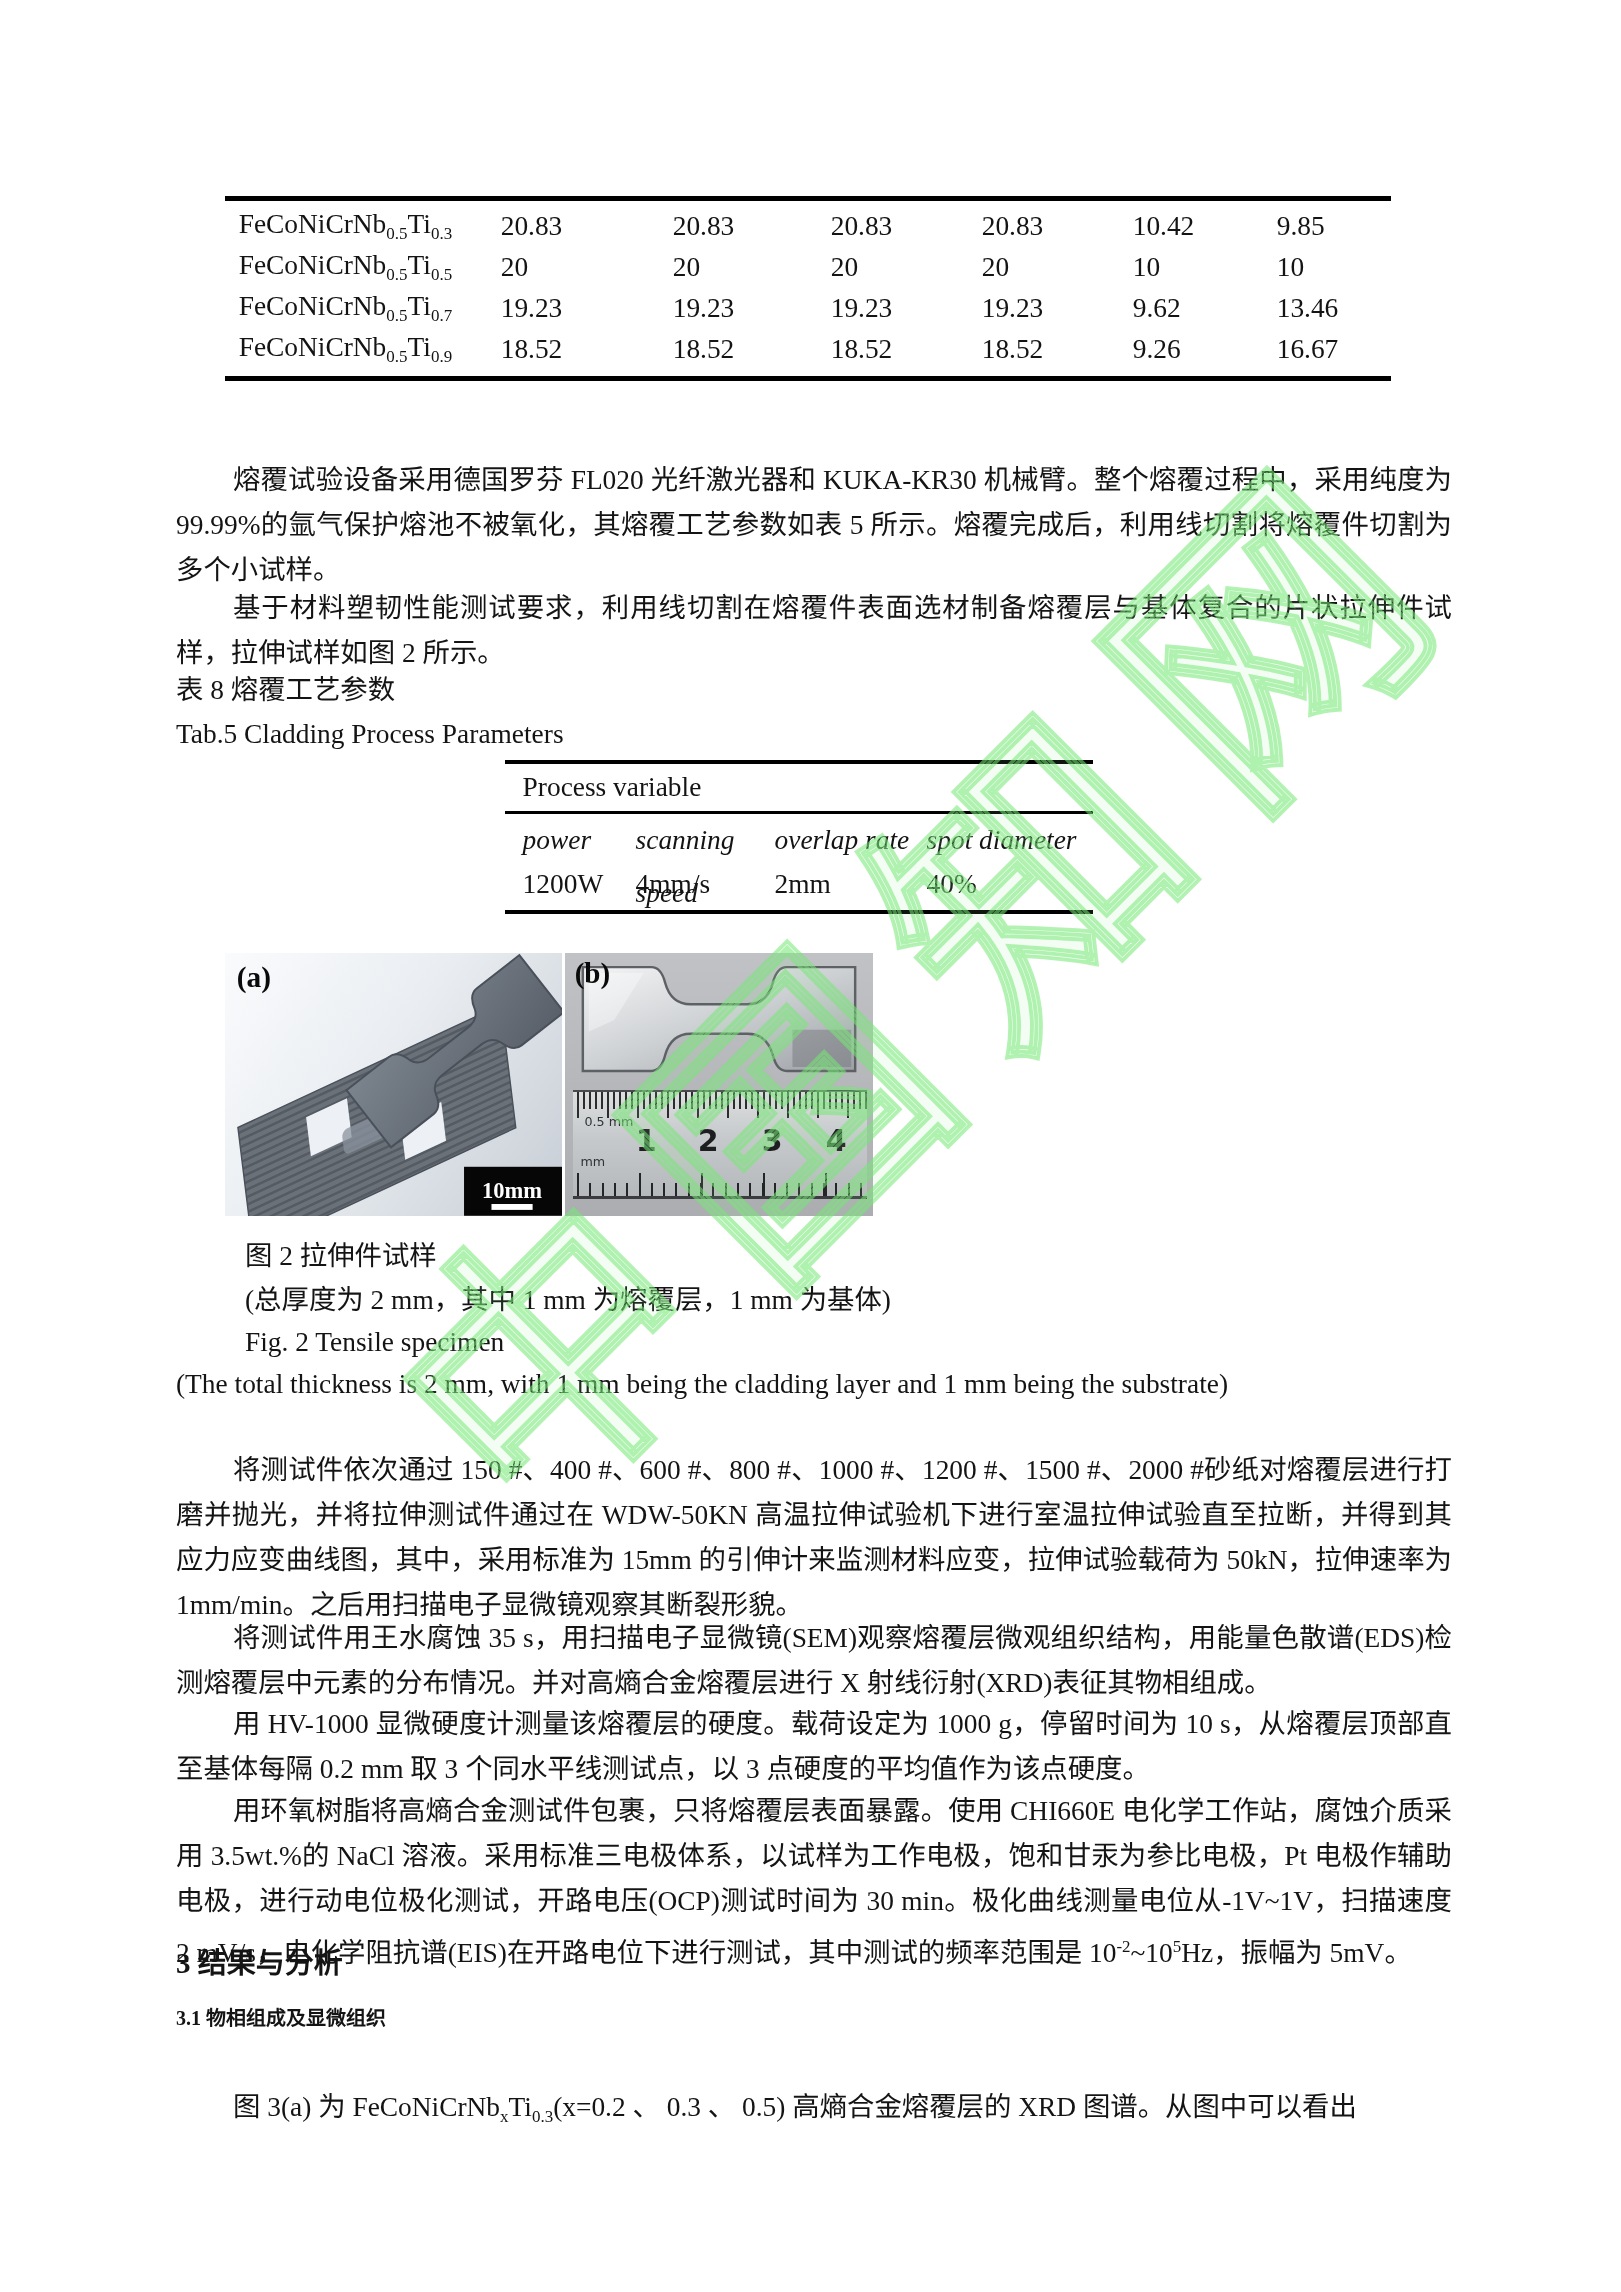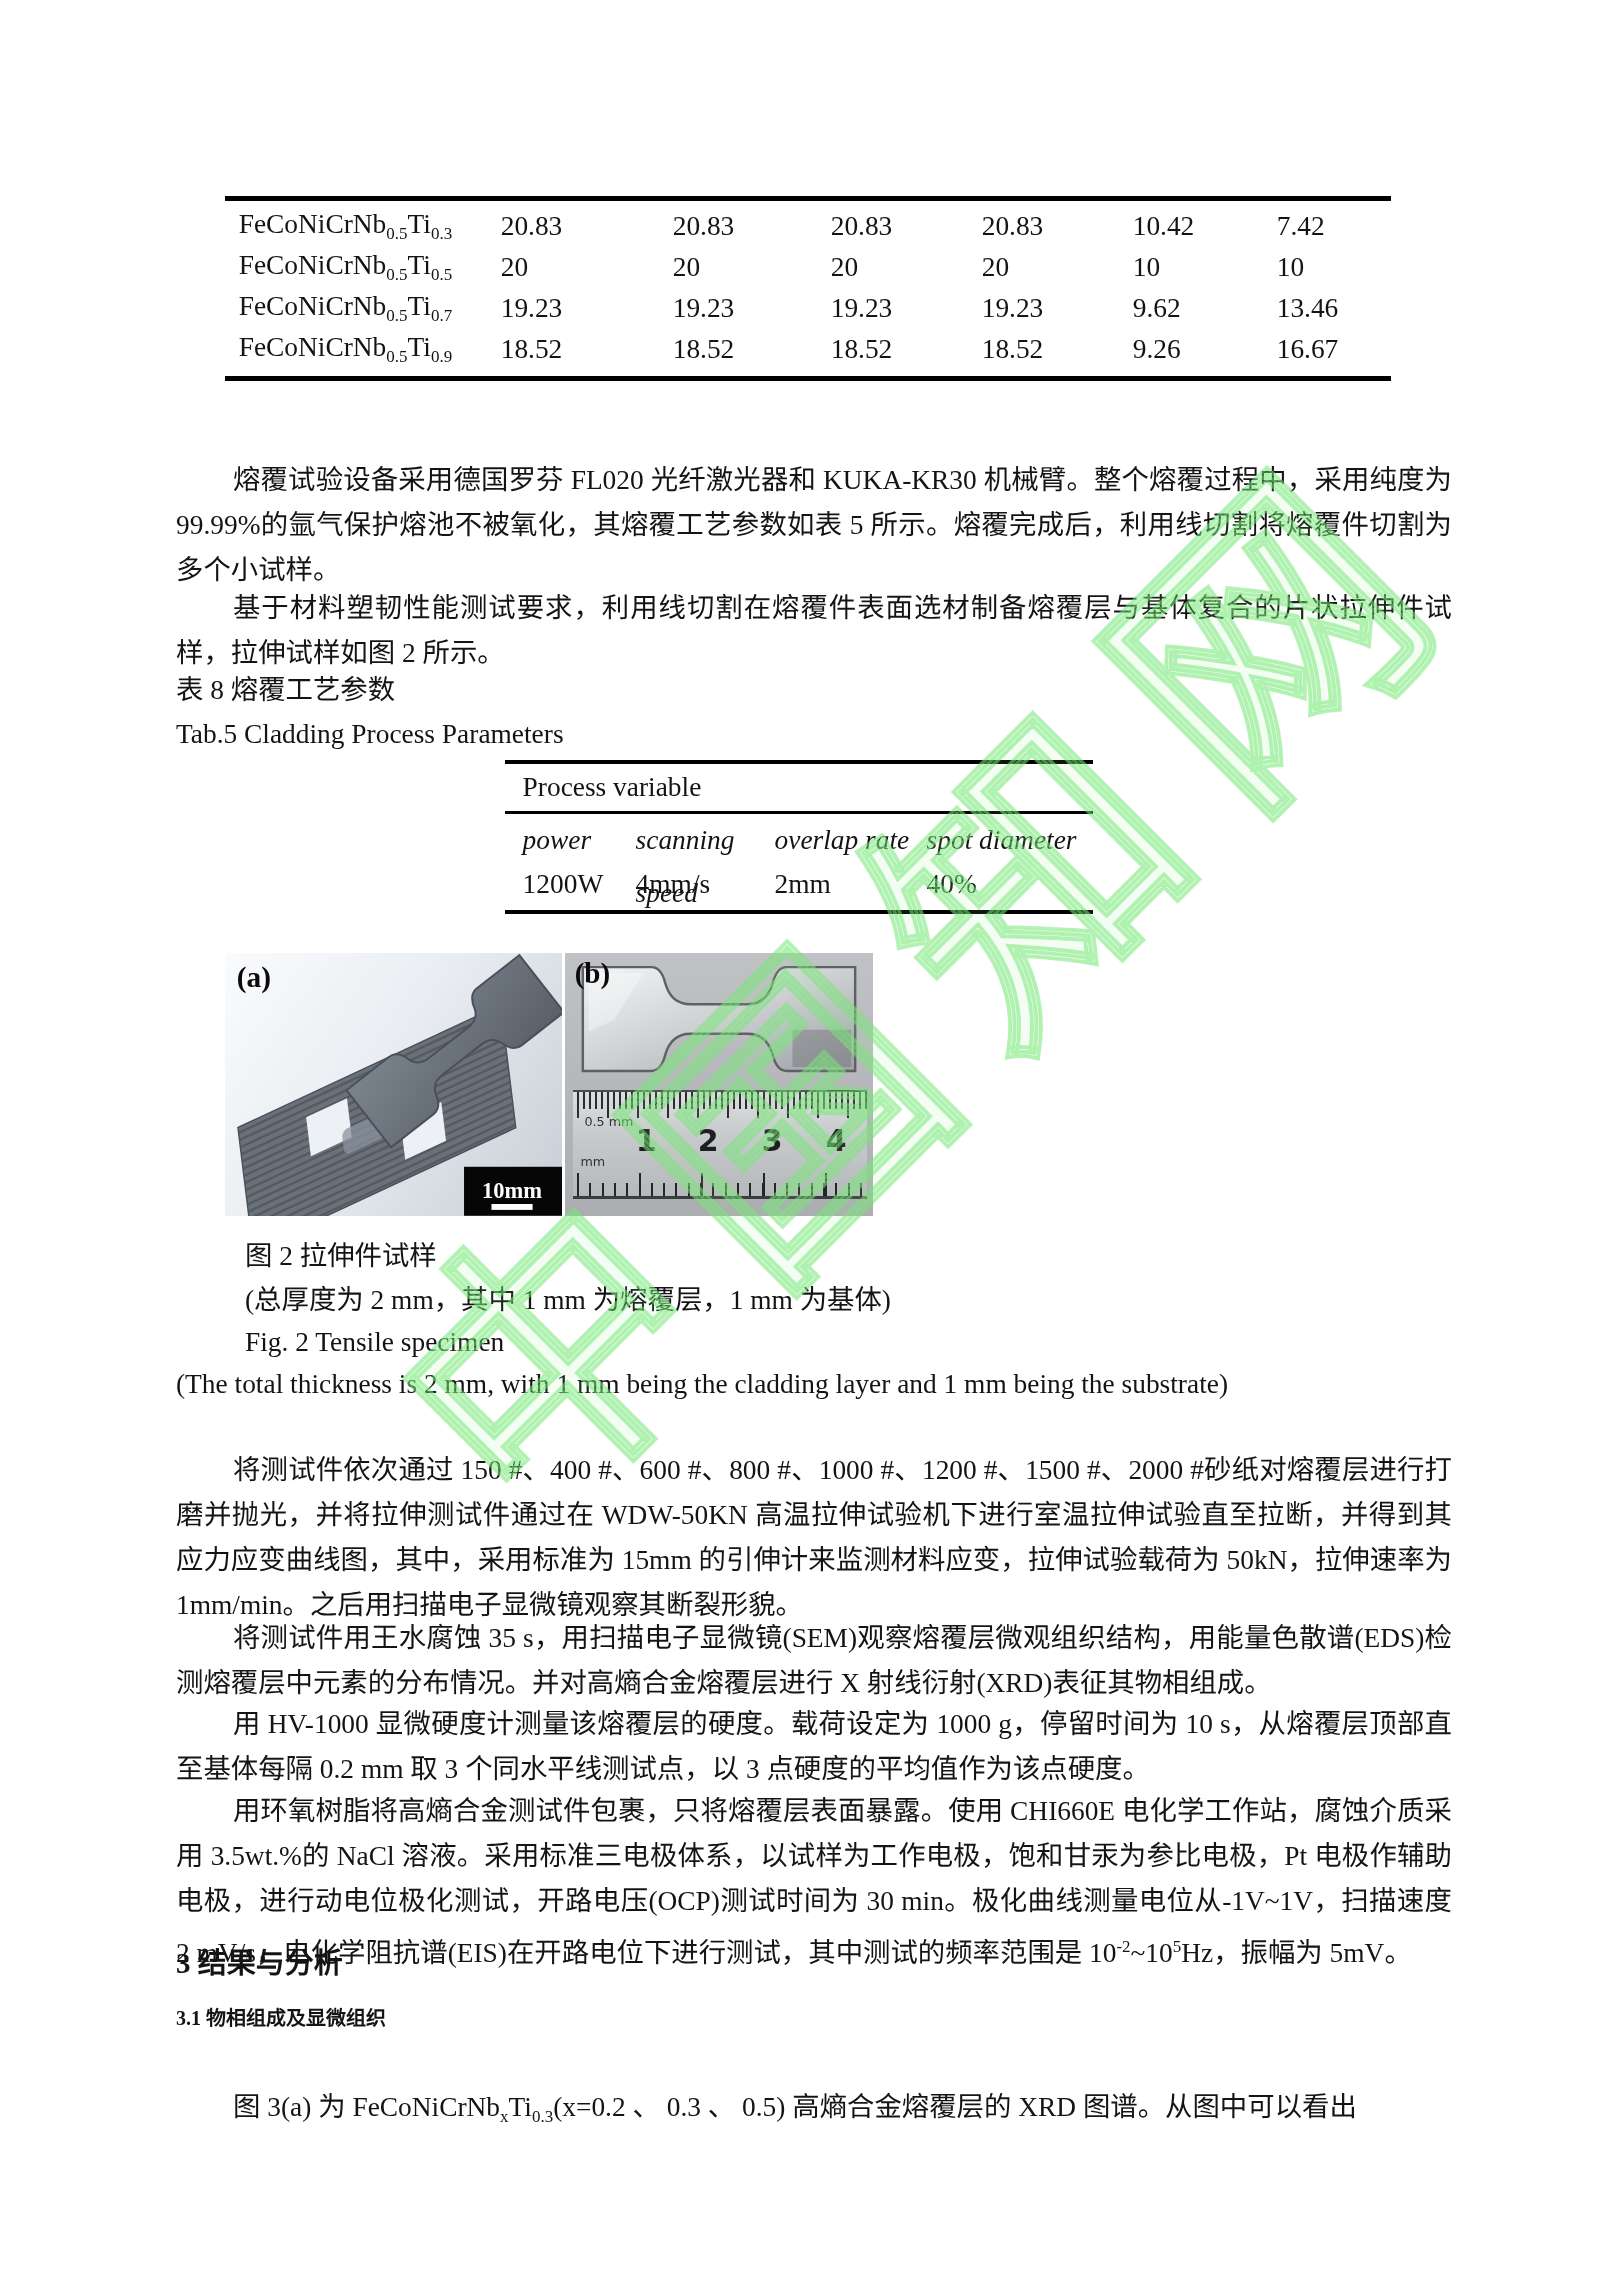--- a/index.html
+++ b/index.html
@@ -81,7 +81,7 @@
       <span class="cell">20.83</span>
       <span class="cell">20.83</span>
       <span class="cell">10.42</span>
-      <span class="cell">7.42</span>
+      <span class="cell">9.85</span>
     </div>
     <div class="comp-row">
       <span class="cell">FeCoNiCrNb<sub>0.5</sub>Ti<sub>0.5</sub></span>

